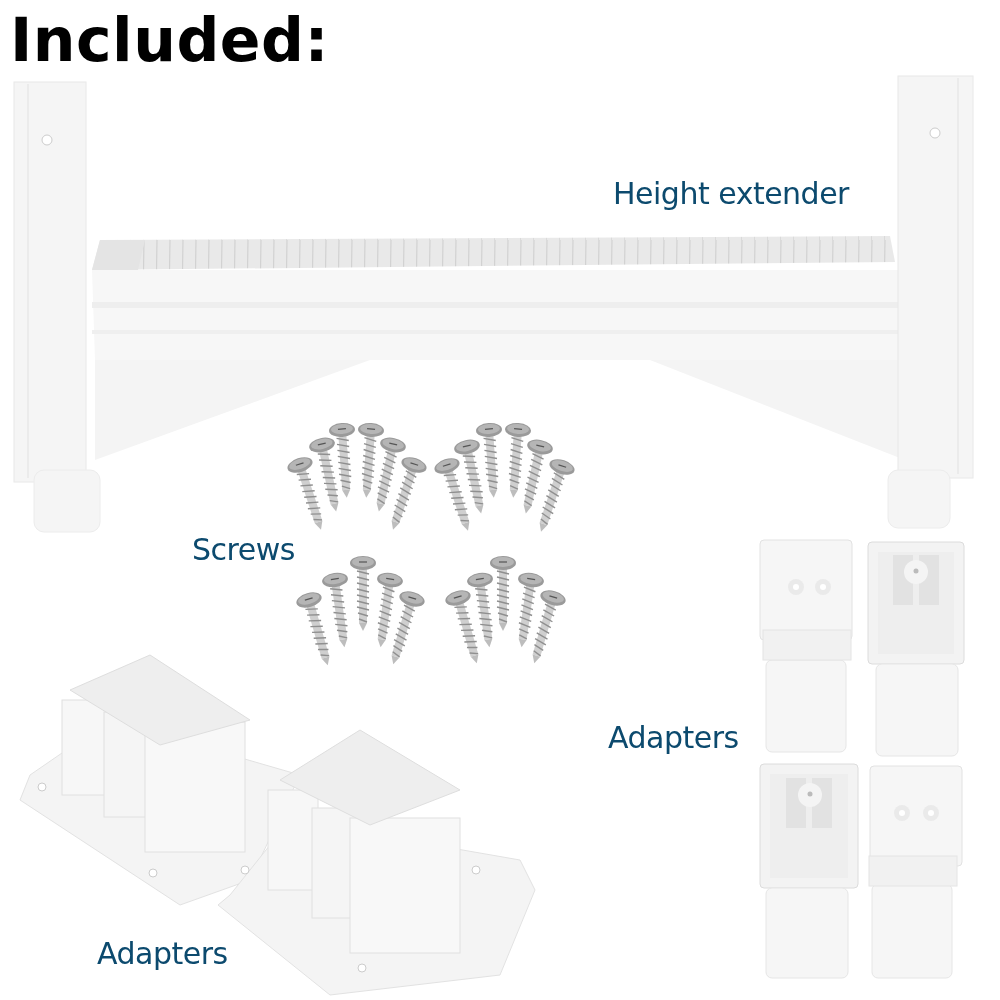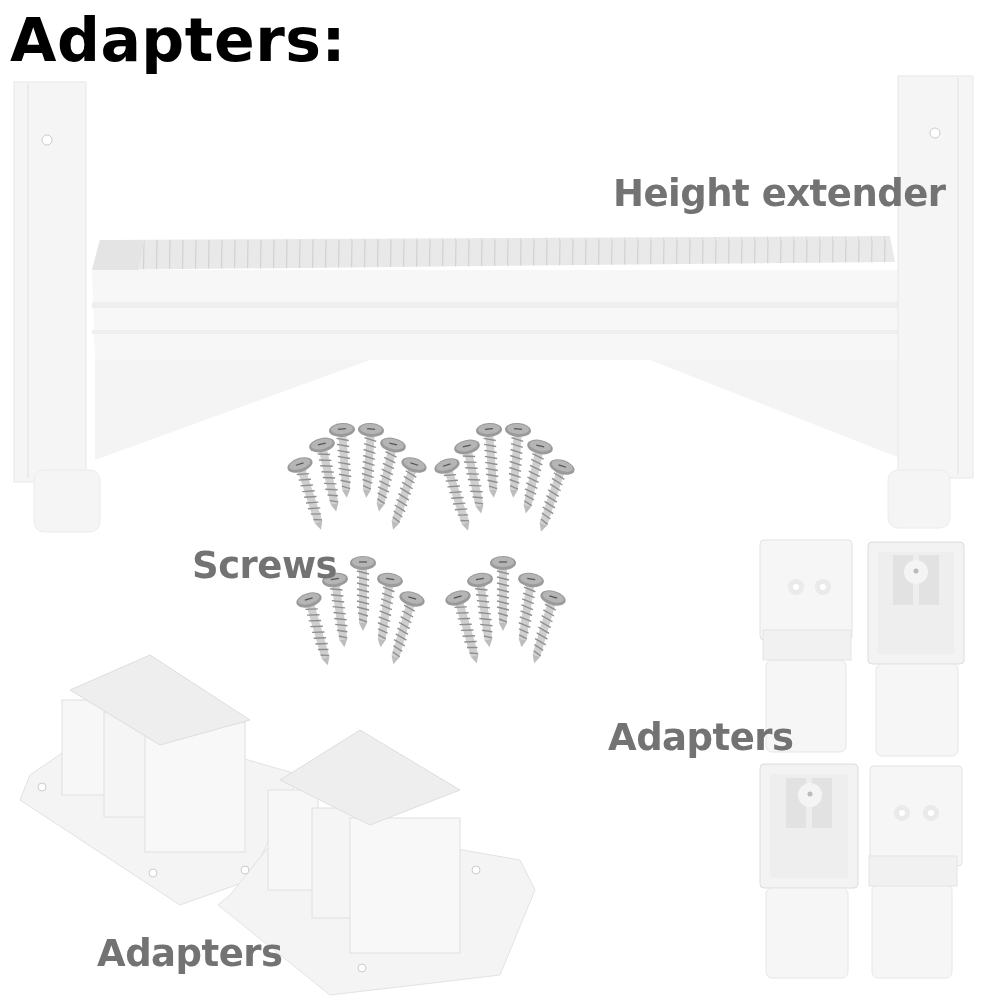--- a/index.html
+++ b/index.html
@@ -152,7 +152,7 @@
   </g>
 </svg>
 
-<div class="abs title">Adapters:</div>
+<div class="abs title">Included:</div>
 <div class="abs label" style="left:613px; top:176px;">Height extender</div>
 <div class="abs label" style="left:192px; top:532px;margin-top:16px;">Screws</div>
 <div class="abs label" style="left:608px; top:720px;">Adapters</div>

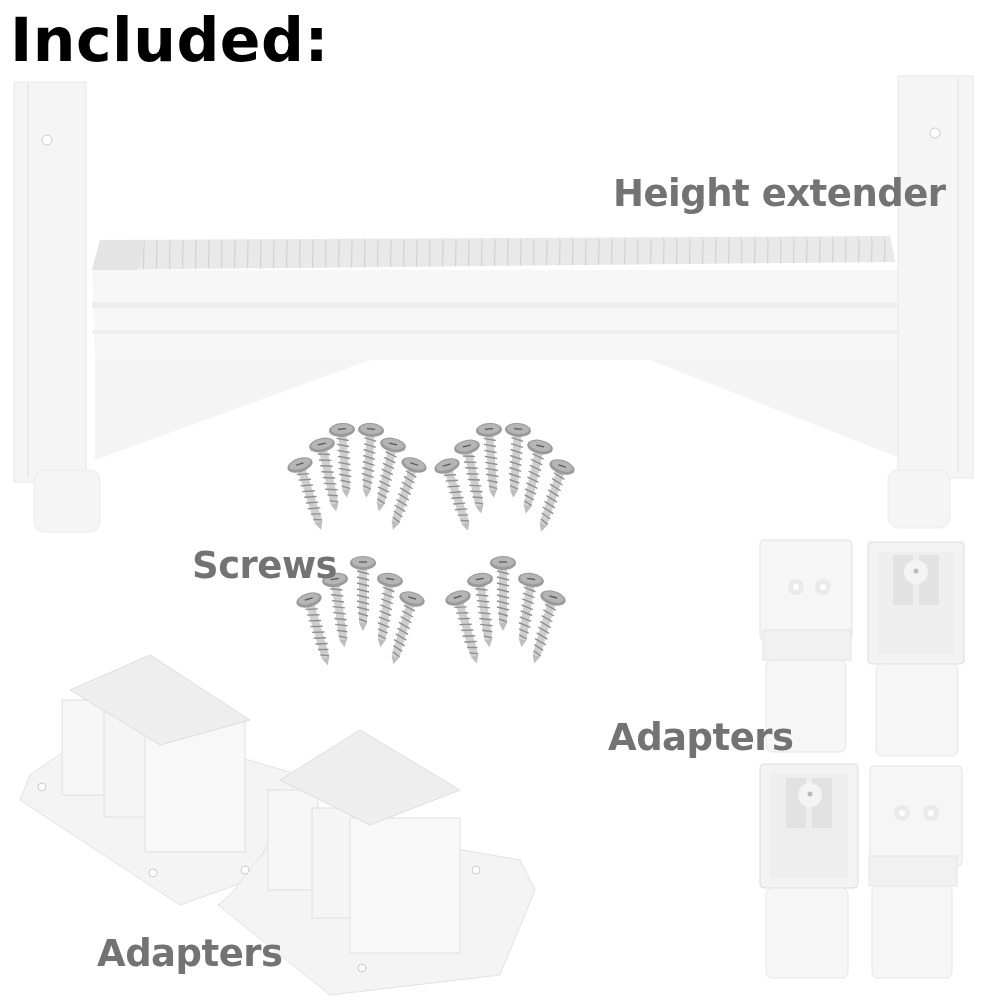--- a/index.html
+++ b/index.html
@@ -6,7 +6,7 @@
     body { width:1000px; height:1000px; position:relative; overflow:hidden; font-family:"Liberation Sans", sans-serif; }
     .abs { position:absolute; }
     .title { left:10px; top:0px; font-size:60px; font-weight:700; color:#000; letter-spacing:0.5px; line-height:80px; font-family:"DejaVu Sans", sans-serif; }
-    .label { font-weight:700; color:#737373; font-size:37px; font-family:"DejaVu Sans", sans-serif; line-height:36px; letter-spacing:-0.5px; }
+    .label { font-weight:400; color:#0c4a6e; font-size:30px; font-family:"DejaVu Sans", sans-serif; line-height:36px; letter-spacing:-0.5px; }
     svg { position:absolute; left:0; top:0; }
   </style>
 </head>

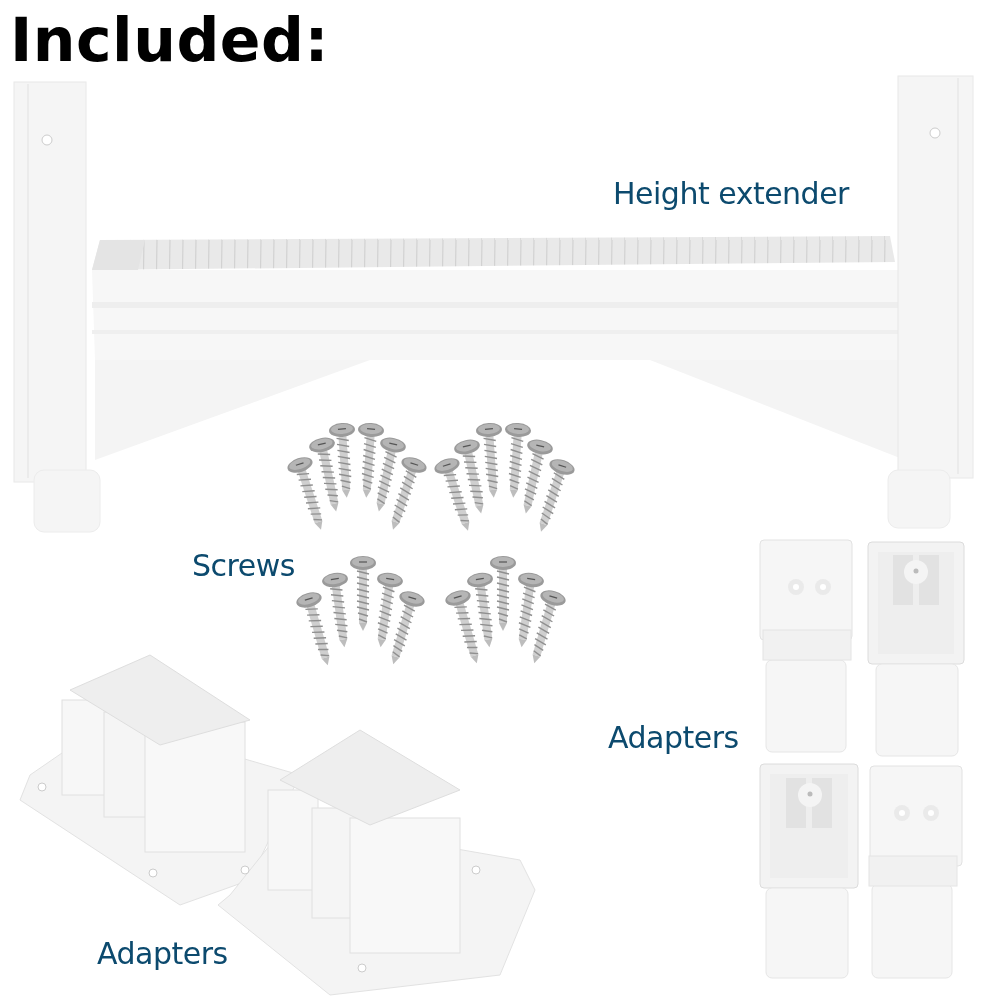--- a/index.html
+++ b/index.html
@@ -154,7 +154,7 @@
 
 <div class="abs title">Included:</div>
 <div class="abs label" style="left:613px; top:176px;">Height extender</div>
-<div class="abs label" style="left:192px; top:532px;margin-top:16px;">Screws</div>
+<div class="abs label" style="left:192px; top:532px;">Screws</div>
 <div class="abs label" style="left:608px; top:720px;">Adapters</div>
 <div class="abs label" style="left:97px; top:936px;">Adapters</div>
 

